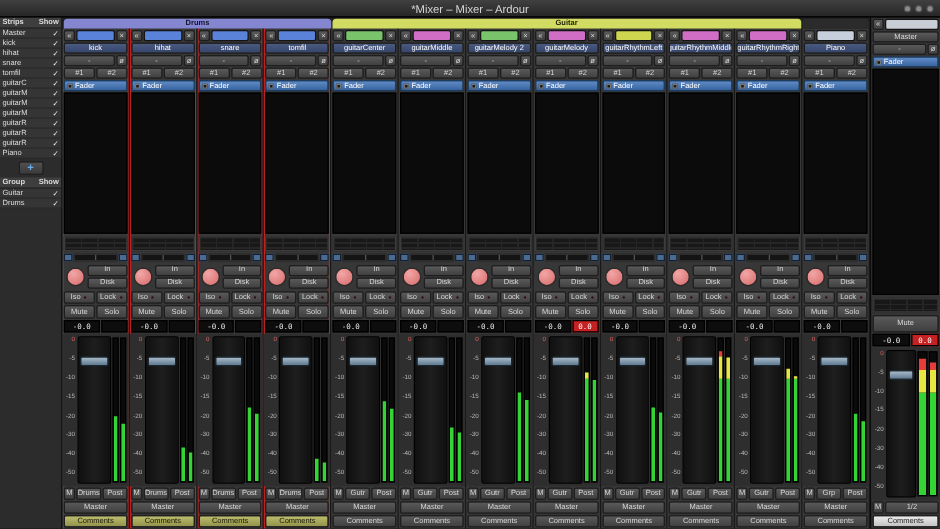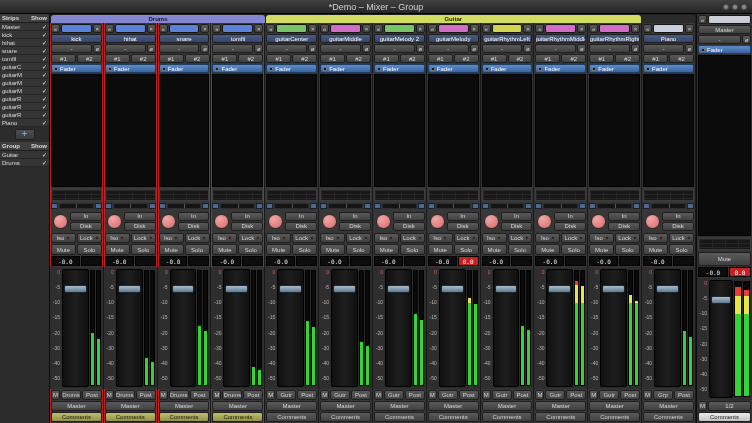--- a/index.html
+++ b/index.html
@@ -78,7 +78,7 @@
 <body>
 
 <div class="titlebar">
-  <span>*Demo – Mixer – Group</span>
+  <span>*Mixer – Mixer – Ardour</span>
   <span class="win-dots">
     <span class="win-dot"></span>
     <span class="win-dot"></span>

